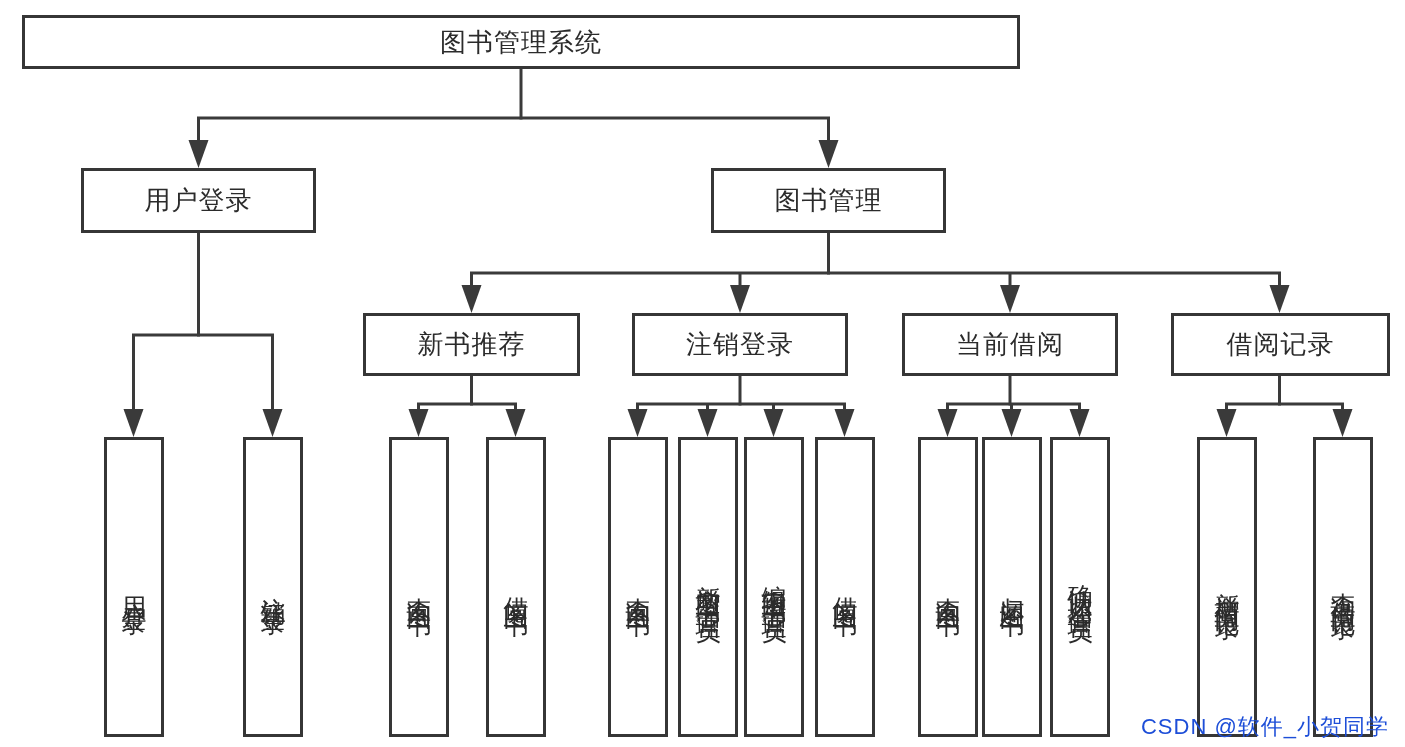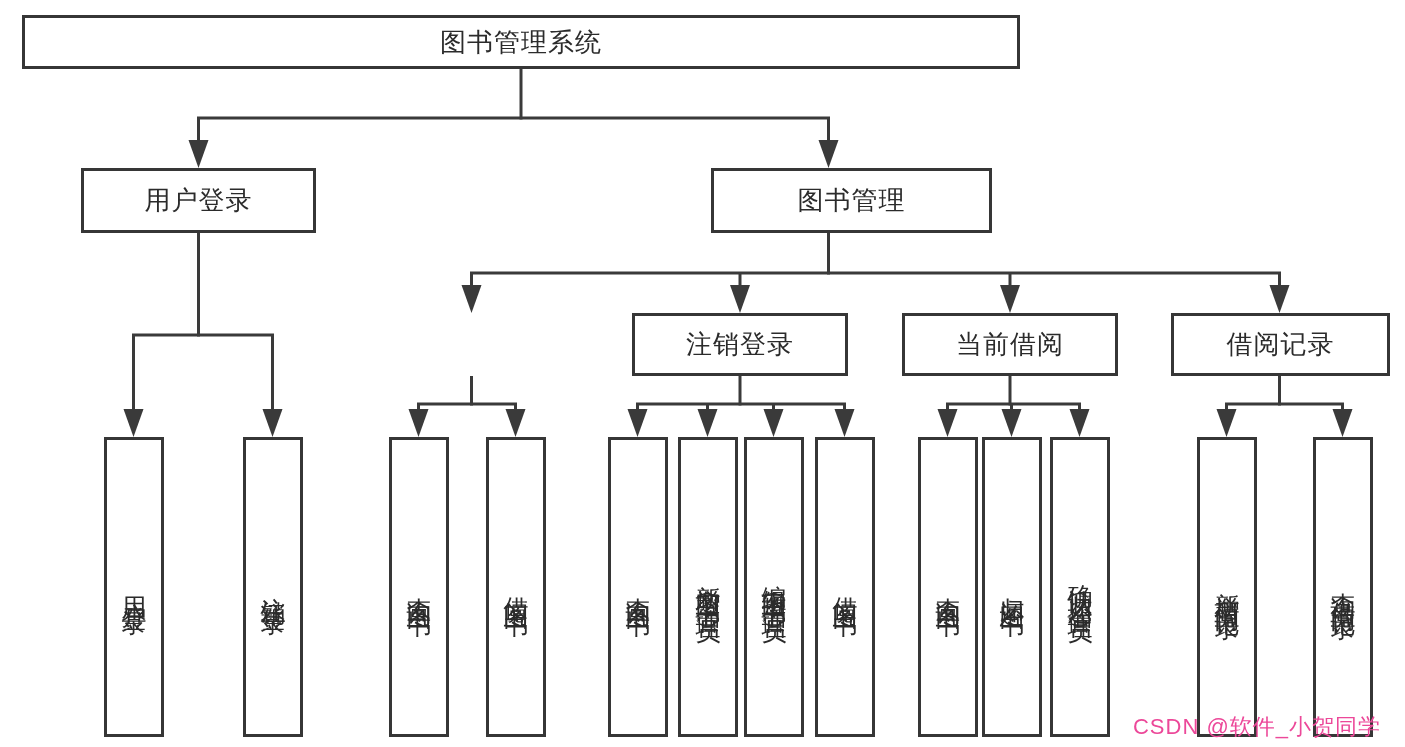--- a/index.html
+++ b/index.html
@@ -24,7 +24,7 @@
   
   .n-root{left:22px;top:15px;width:998px;height:54px;}
   .n-user-login{left:81px;top:168px;width:235px;height:65px;}
-  .n-book-mgmt{left:711px;top:168px;width:281px;height:65px;}
+  .n-book-mgmt{left:711px;top:168px;width:235px;height:65px;}
   .n-new-book-rec{left:363px;top:313px;width:217px;height:63px;}
   .n-book-borrow{left:632px;top:313px;width:216px;height:63px;}
   .n-current-borrow{left:902px;top:313px;width:216px;height:63px;}

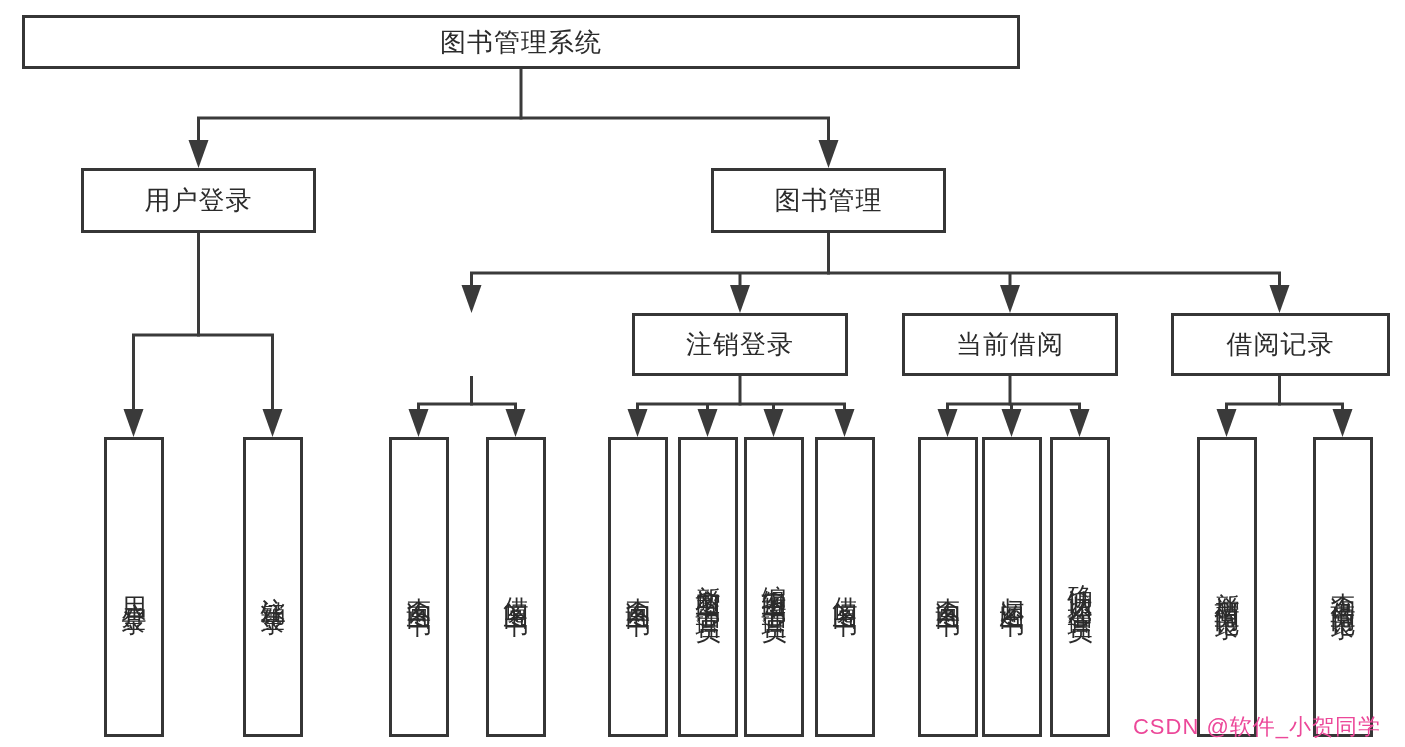--- a/index.html
+++ b/index.html
@@ -141,6 +141,9 @@
     <span>图书管理</span>
   </div>
 
+  <div class="box box-h n-new-book-rec">
+    <span>新书推荐</span>
+  </div>
   <div class="box box-h n-book-borrow">
     <span>注销登录</span>
   </div>

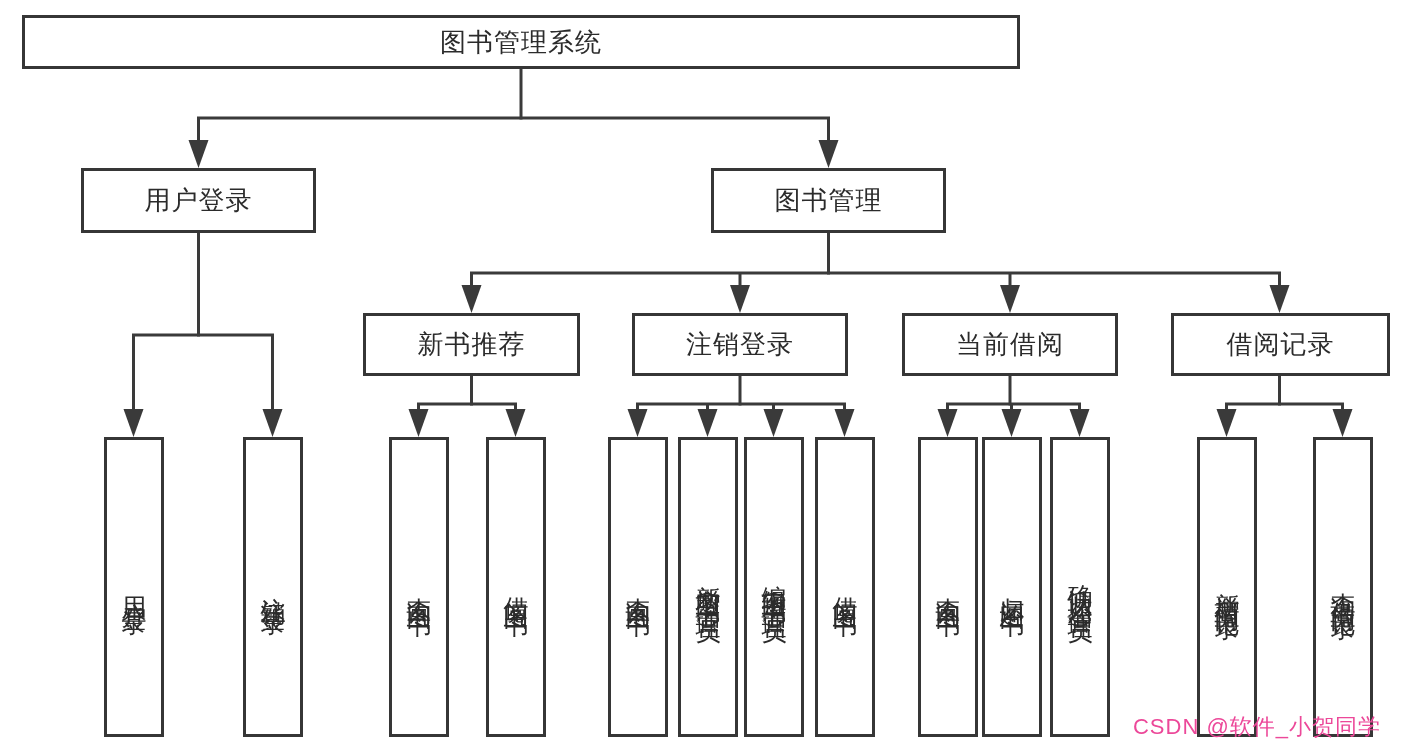--- a/index.html
+++ b/index.html
@@ -45,8 +45,8 @@
   .n-hist-add{left:1197px;}
   .n-hist-query{left:1313px;}
   .watermark{
-    position:absolute;right:24px;top:712px;z-index:5;
-    font-size:22px;color:#ec4899;letter-spacing:1px;
+    position:absolute;right:16px;top:712px;z-index:5;
+    font-size:22px;color:#1d4ed8;letter-spacing:1px;
   }
 </style>
 </head>

